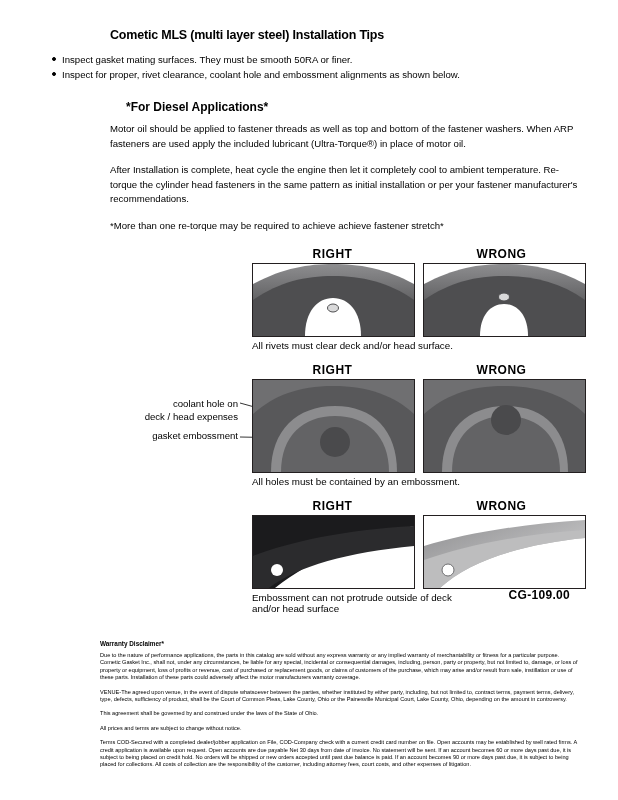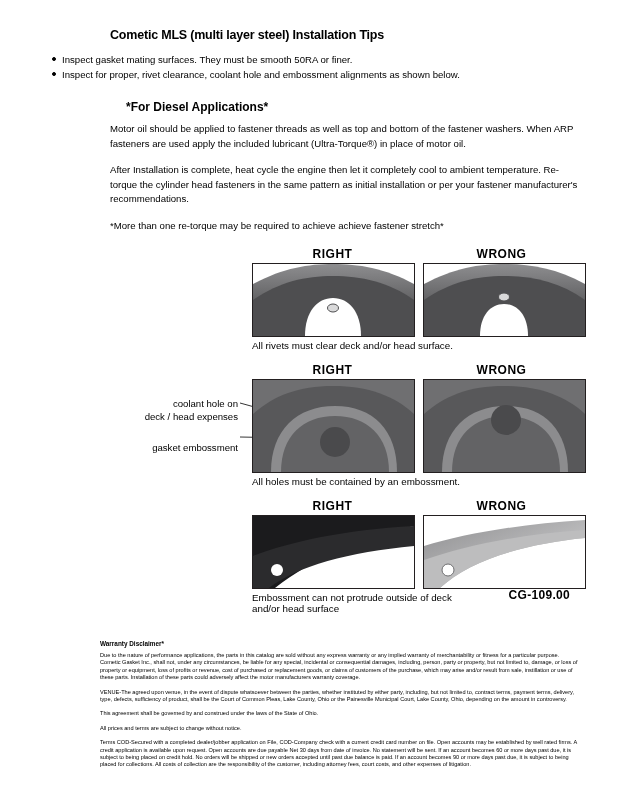--- a/index.html
+++ b/index.html
@@ -257,7 +257,7 @@
           <div>coolant hole on</div>
           <div>deck / head expenses</div>
         </div>
-        <div style="position:absolute; right:14px; top:52px; width:190px;">
+        <div style="position:absolute; right:14px; top:40px; width:190px;">
           <div>gasket embossment</div>
         </div>
         <svg width="212" height="80" style="position:absolute; left:0; top:0;">

